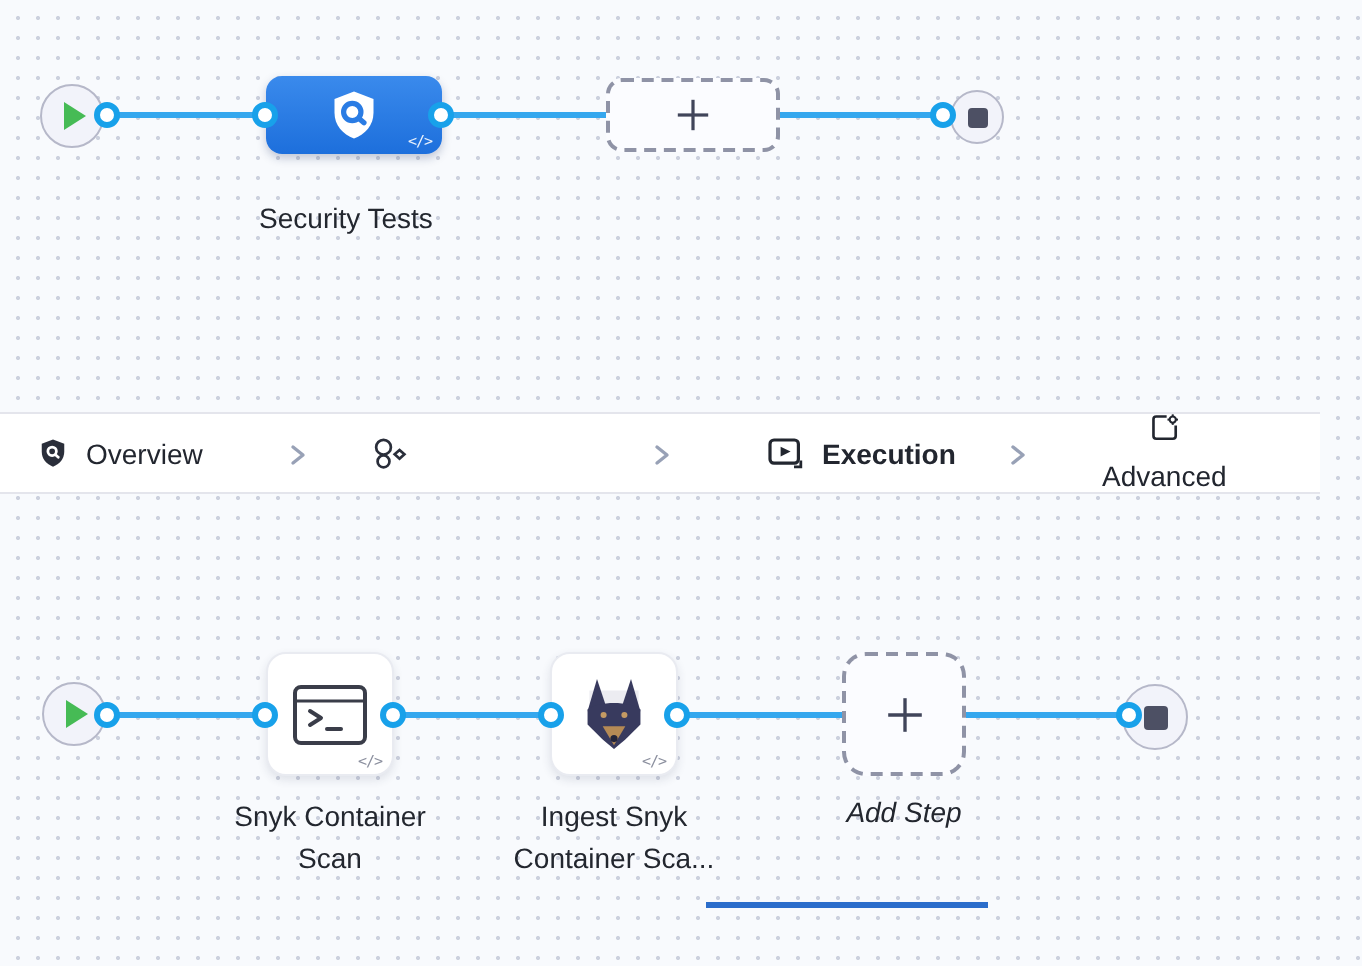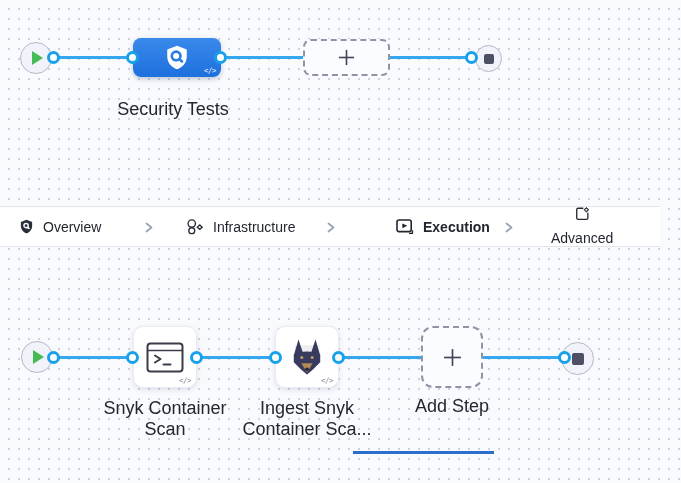--- a/index.html
+++ b/index.html
@@ -37,7 +37,7 @@
     box-sizing:border-box;border:1px solid #e9ebf1;box-shadow:0 2px 5px rgba(40,50,80,.12);
     display:flex;align-items:center;justify-content:center;}
   
-  .node-label{position:absolute;font-size:18px;color:#23272f;text-align:center;line-height:21px;}
+  .node-label{position:absolute;font-size:14px;color:#23272f;text-align:center;line-height:21px;}
   
   .tab-bar{position:absolute;left:0;top:206px;width:660px;height:41px;box-sizing:border-box;
     background:#ffffff;border-top:1px solid #e4e5ec;border-bottom:1px solid #e4e5ec;}

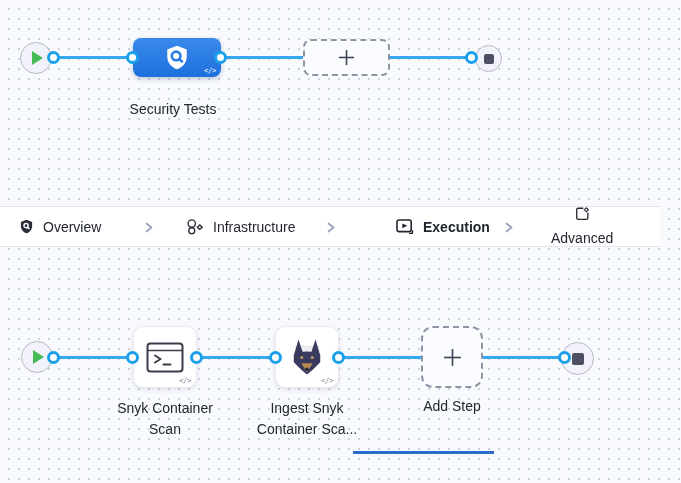--- a/index.html
+++ b/index.html
@@ -109,7 +109,6 @@
         <circle cx="6.4" cy="14.1" r="3.3"></circle>
         <path d="M12.6 10.2 L15.3 7.8 L18 10.2 L15.3 12.6 Z"></path>
       </svg>
-      <span class="tab-label">Infrastructure</span>
     </div>
 
     <svg class="tab-chevron" width="13" height="13" viewBox="0 0 13 13" style="left:324px;">

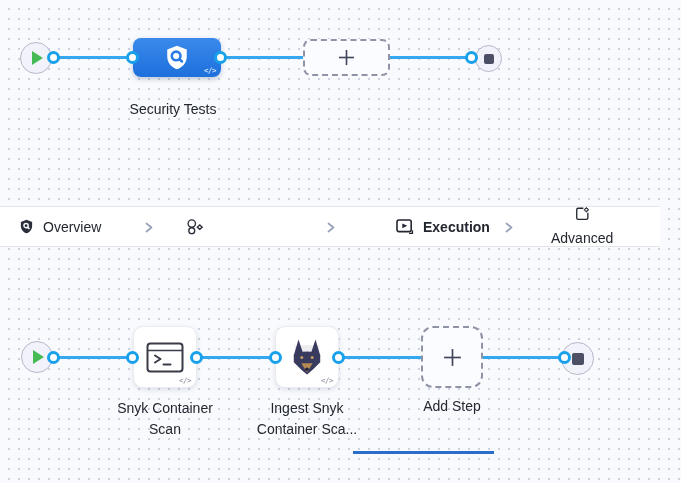--- a/index.html
+++ b/index.html
@@ -115,7 +115,7 @@
       <path d="M4.5 2.5 L9.5 6.5 L4.5 10.5" stroke="#98a1b6" stroke-width="1.7" fill="none" stroke-linecap="round" stroke-linejoin="round"></path>
     </svg>
 
-    <div class="tab selected" style="left:396px;">
+    <div class="tab selected" style="left:384px;">
       <svg width="18" height="16" viewBox="0 0 18 16">
         <rect x="1" y="1" width="14.2" height="11.6" rx="2" fill="none" stroke="#22262f" stroke-width="1.6"></rect>
         <polygon points="6.3,4.4 11.3,6.8 6.3,9.2" fill="#22262f"></polygon>

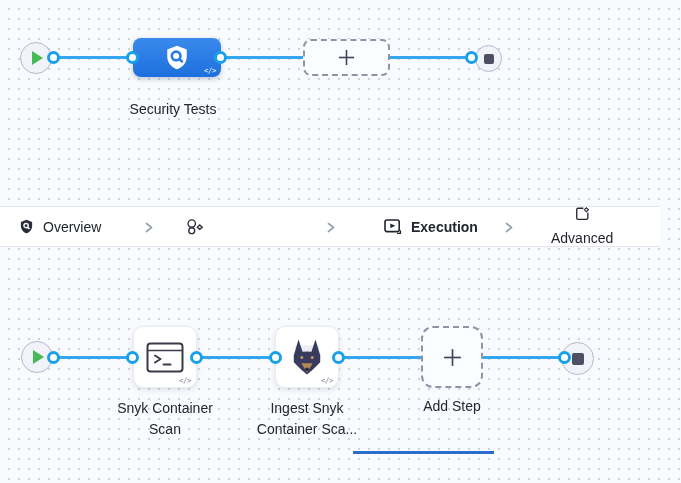--- a/index.html
+++ b/index.html
@@ -203,7 +203,7 @@
     <div>Snyk Container</div>
     <div>Scan</div>
   </div>
-  <div class="node-label" style="left:392px;top:396px;width:120px;">Add Step</div>
+  <div class="node-label" style="left:392px;top:396px;width:120px;font-style:italic;">Add Step</div>
 
 </div>
 

